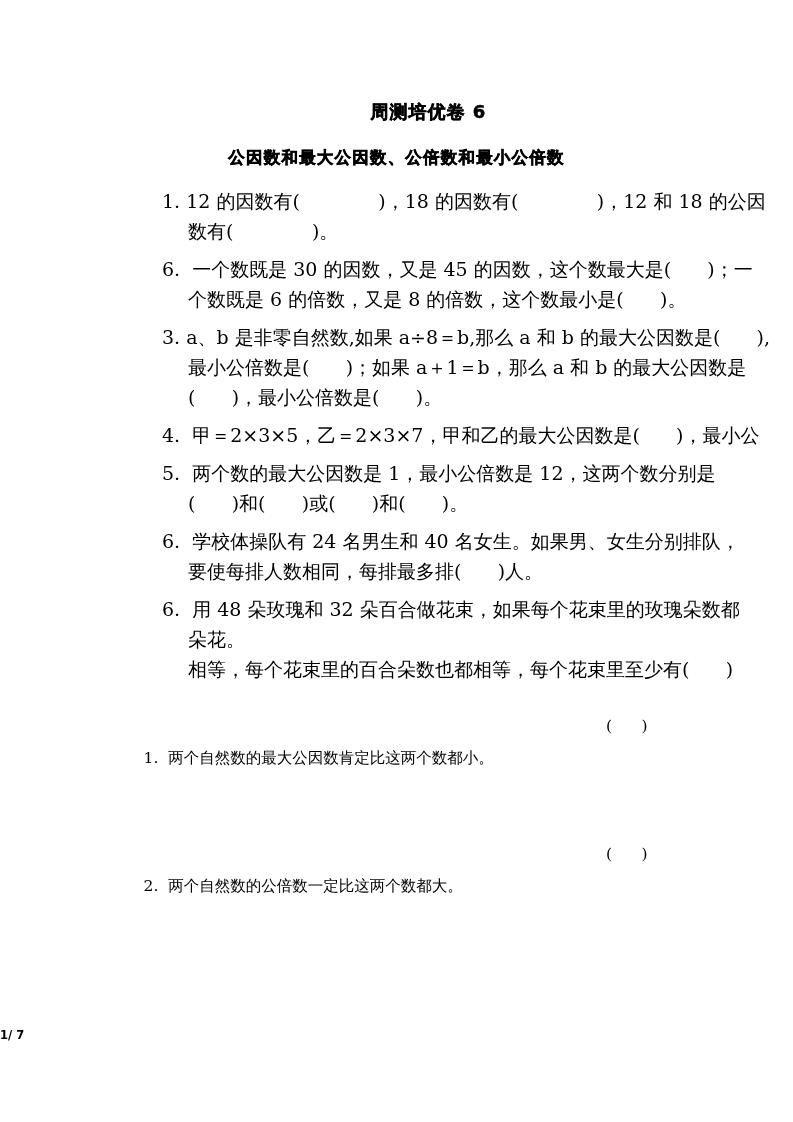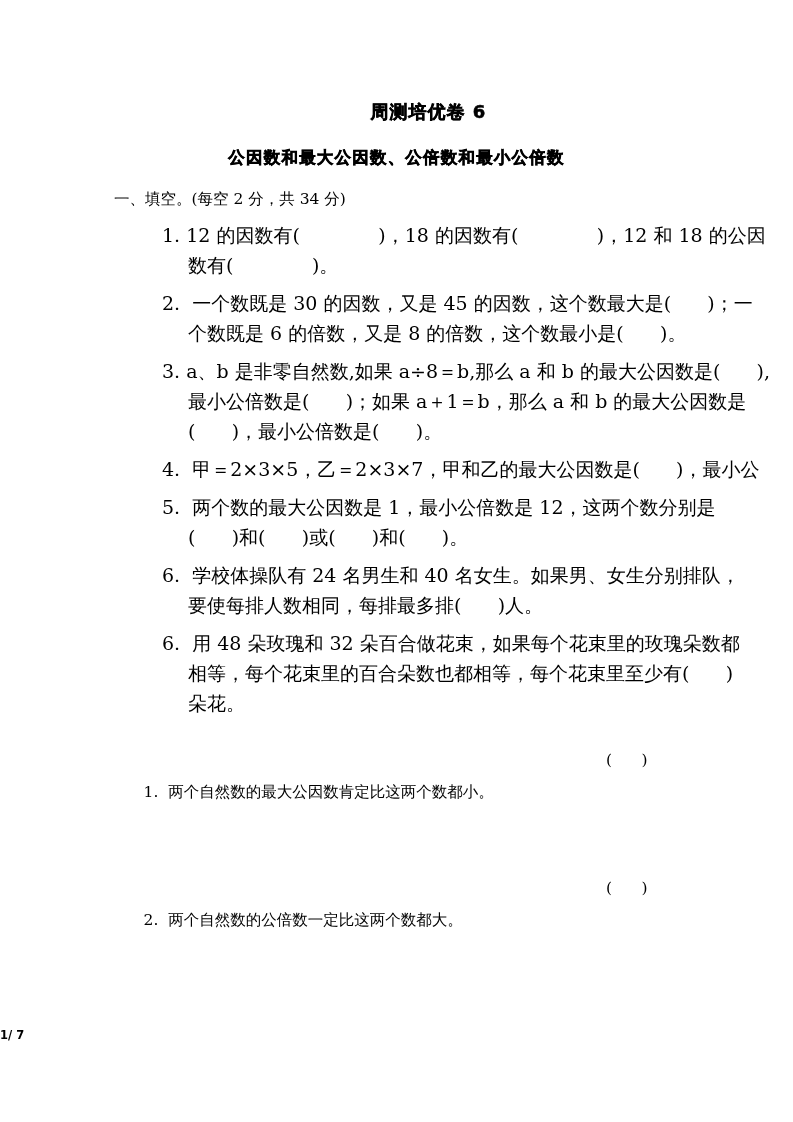--- a/index.html
+++ b/index.html
@@ -117,7 +117,6 @@
 
   <div class="content">
 
-    <div class="section-head">一、填空。(每空 2 分，共 34 分)</div>
 
     <div class="q">
       <div class="q-line">1. 12 的因数有(             )，18 的因数有(             )，12 和 18 的公因</div>

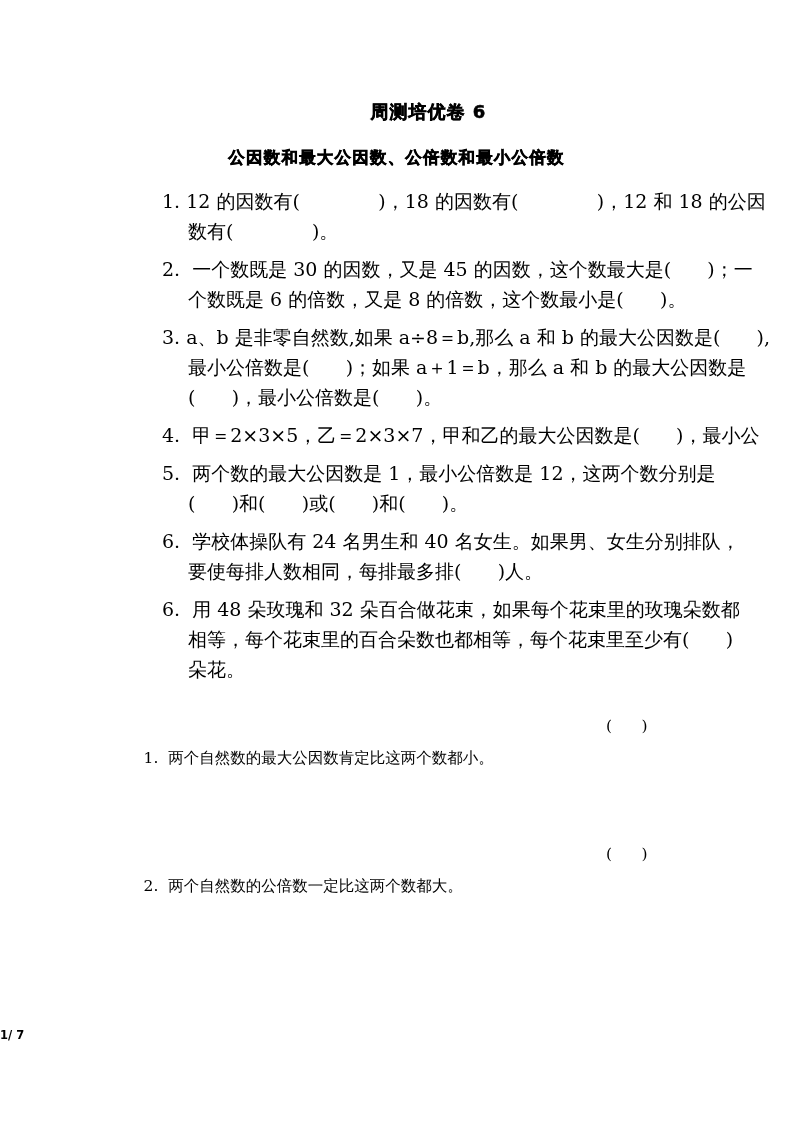--- a/index.html
+++ b/index.html
@@ -124,7 +124,7 @@
     </div>
 
     <div class="q">
-      <div class="q-line">2.  一个数既是 30 的因数，又是 45 的因数，这个数最大是(      )；一</div>
+      <div class="q-line">6.  一个数既是 30 的因数，又是 45 的因数，这个数最大是(      )；一</div>
       <div class="q-line indent">个数既是 6 的倍数，又是 8 的倍数，这个数最小是(      )。</div>
     </div>
 

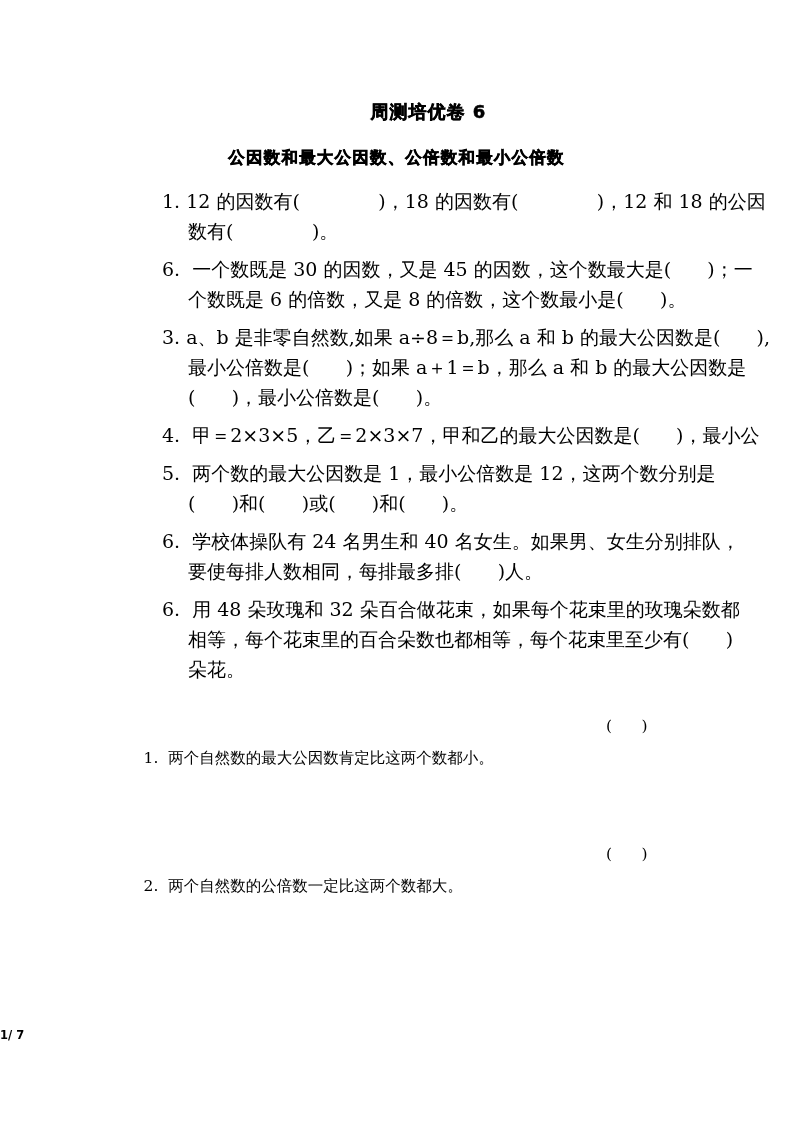--- a/index.html
+++ b/index.html
@@ -150,8 +150,8 @@
 
     <div class="q">
       <div class="q-line">6.  用 48 朵玫瑰和 32 朵百合做花束，如果每个花束里的玫瑰朵数都</div>
+      <div class="q-line indent">朵花。</div>
       <div class="q-line indent">相等，每个花束里的百合朵数也都相等，每个花束里至少有(      )</div>
-      <div class="q-line indent">朵花。</div>
     </div>
 
     <div class="gap-before-sec2"></div>

